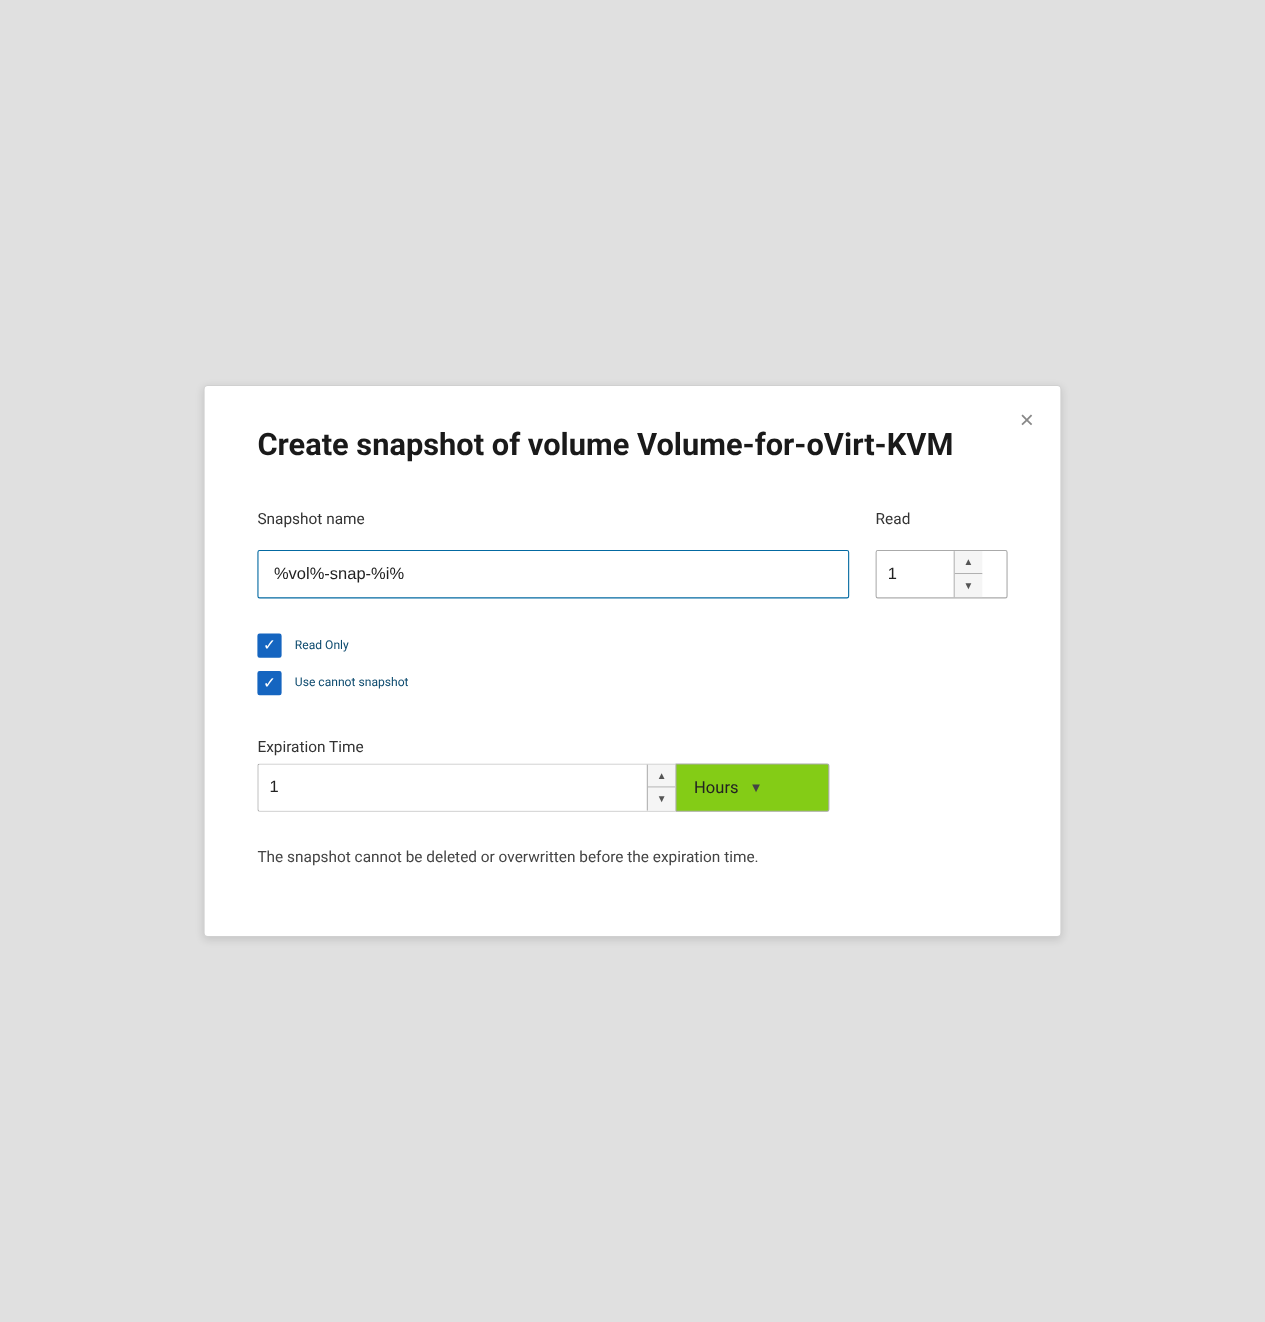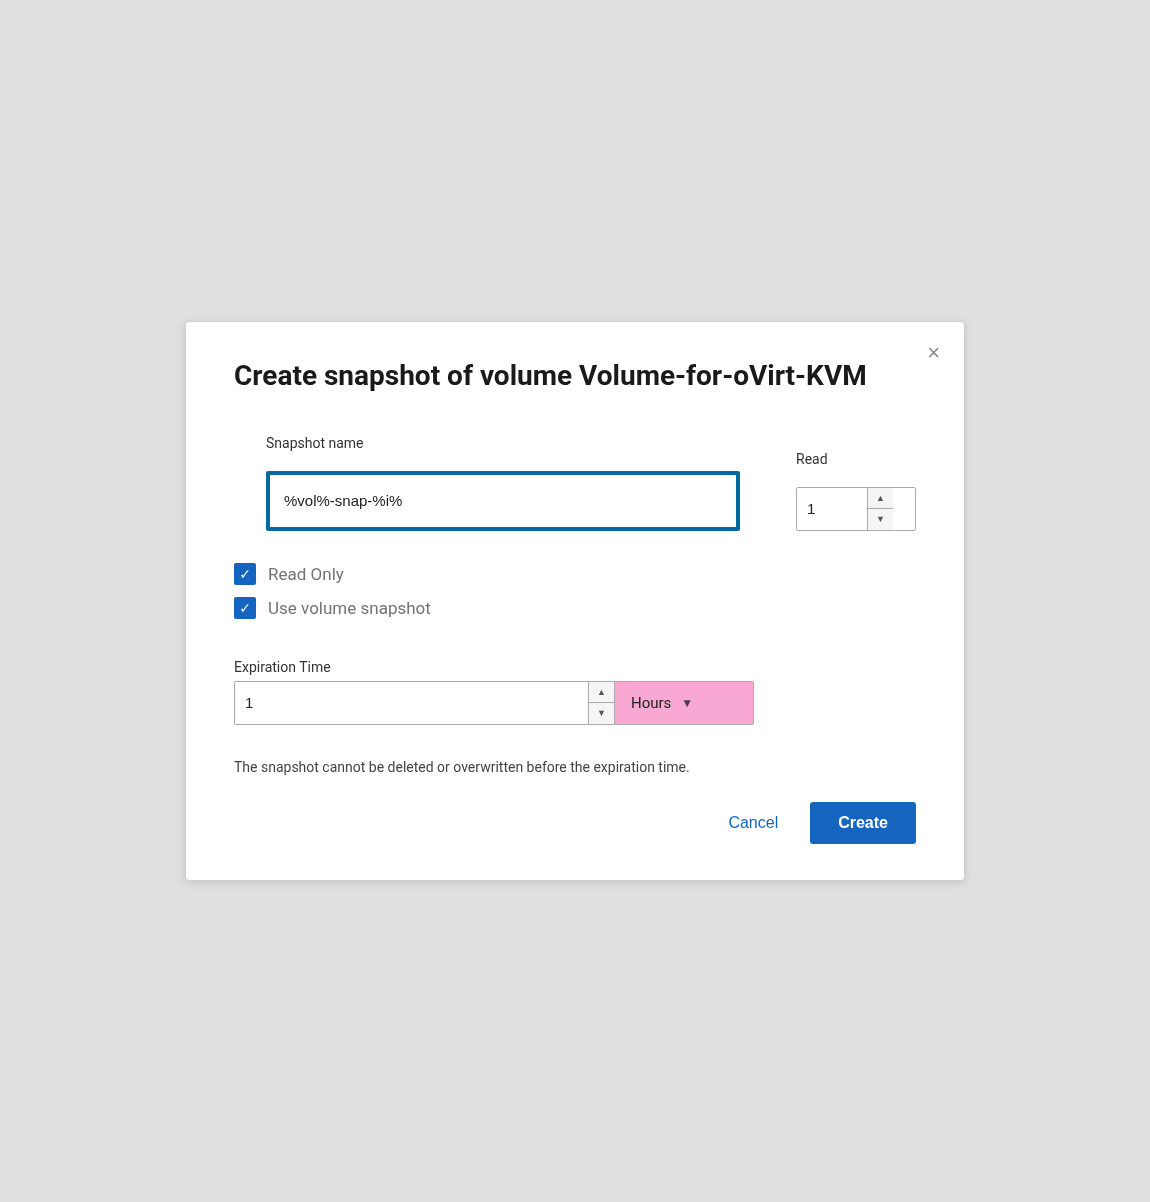--- a/index.html
+++ b/index.html
@@ -67,7 +67,6 @@
       display: flex;
       flex-direction: column;
       gap: 20px;
-      margin-left: 32px;
     }
 
     .field-group.flex-grow {

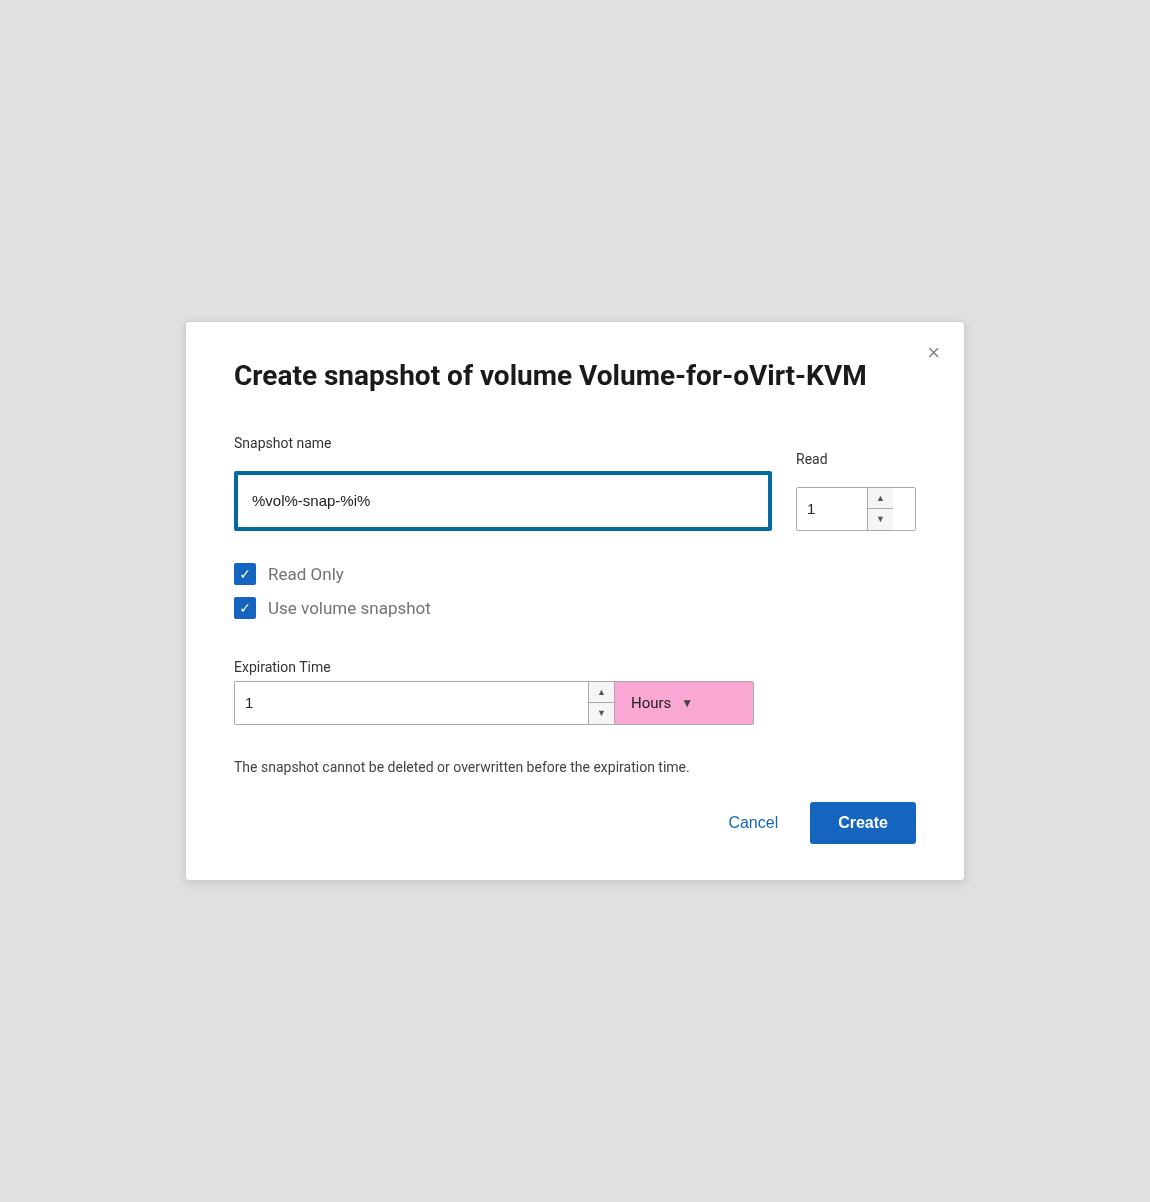--- a/index.html
+++ b/index.html
@@ -79,13 +79,13 @@
     }
 
     .text-input {
-      border: 4px solid #0369a1;
+      border: 1px solid #0369a1;
       border-radius: 2px;
       padding: 10px 14px;
       font-size: 15px;
       color: #222;
       outline: none;
-      height: 60px;
+      height: 44px;
     }
 
     .number-input-wrapper {

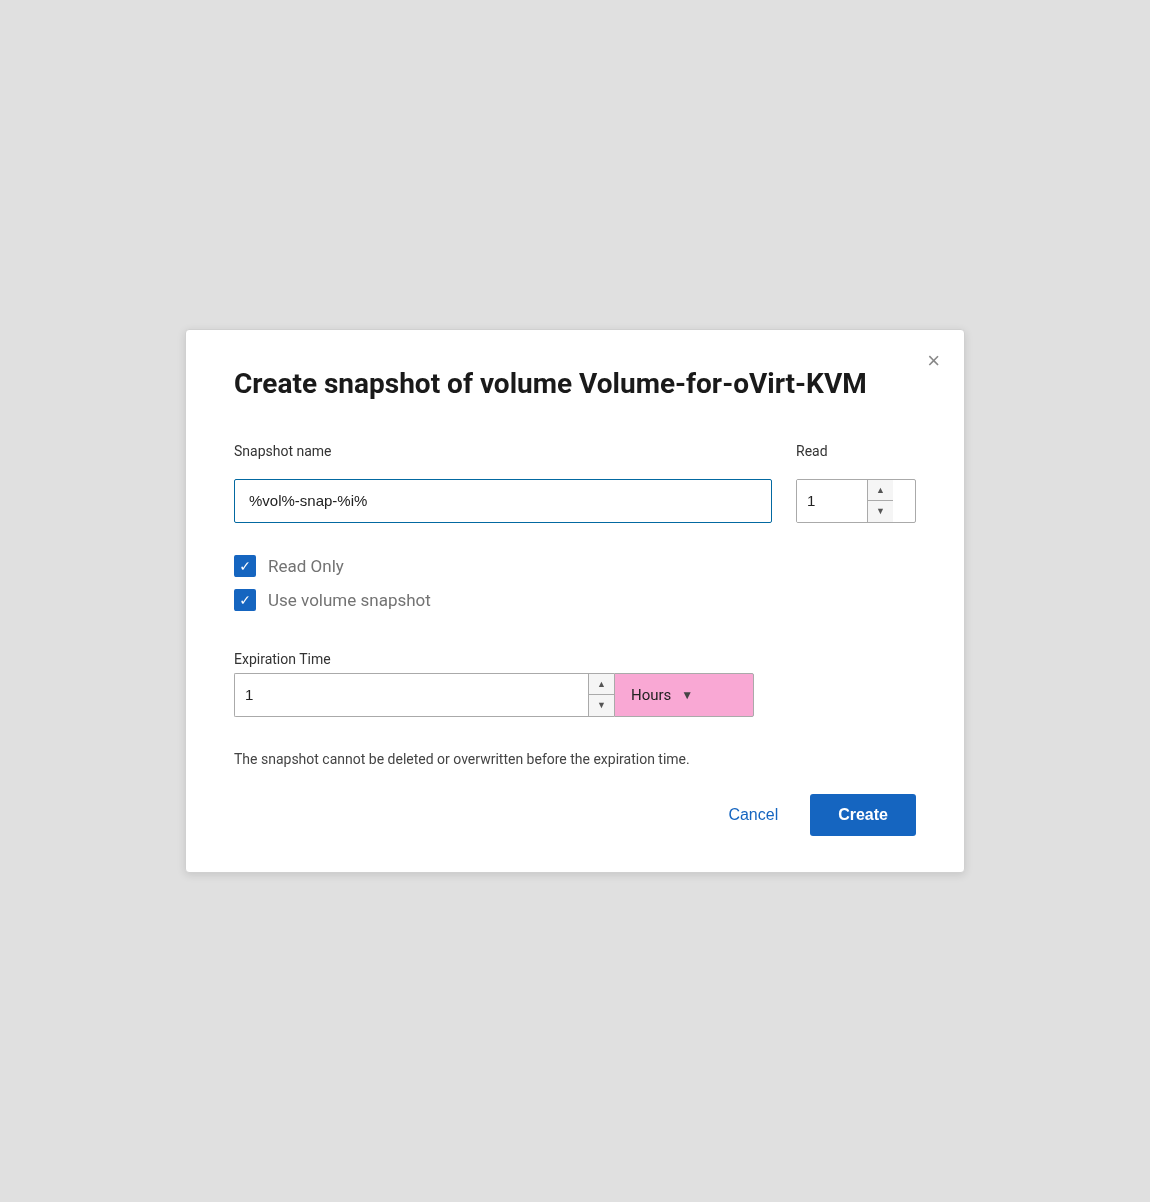--- a/index.html
+++ b/index.html
@@ -178,8 +178,8 @@
     }
 
     .checkbox-label {
-      font-size: 17px;
-      color: #737373;
+      font-size: 11px;
+      color: #0c4a6e;
     }
 
     .expiration-section {

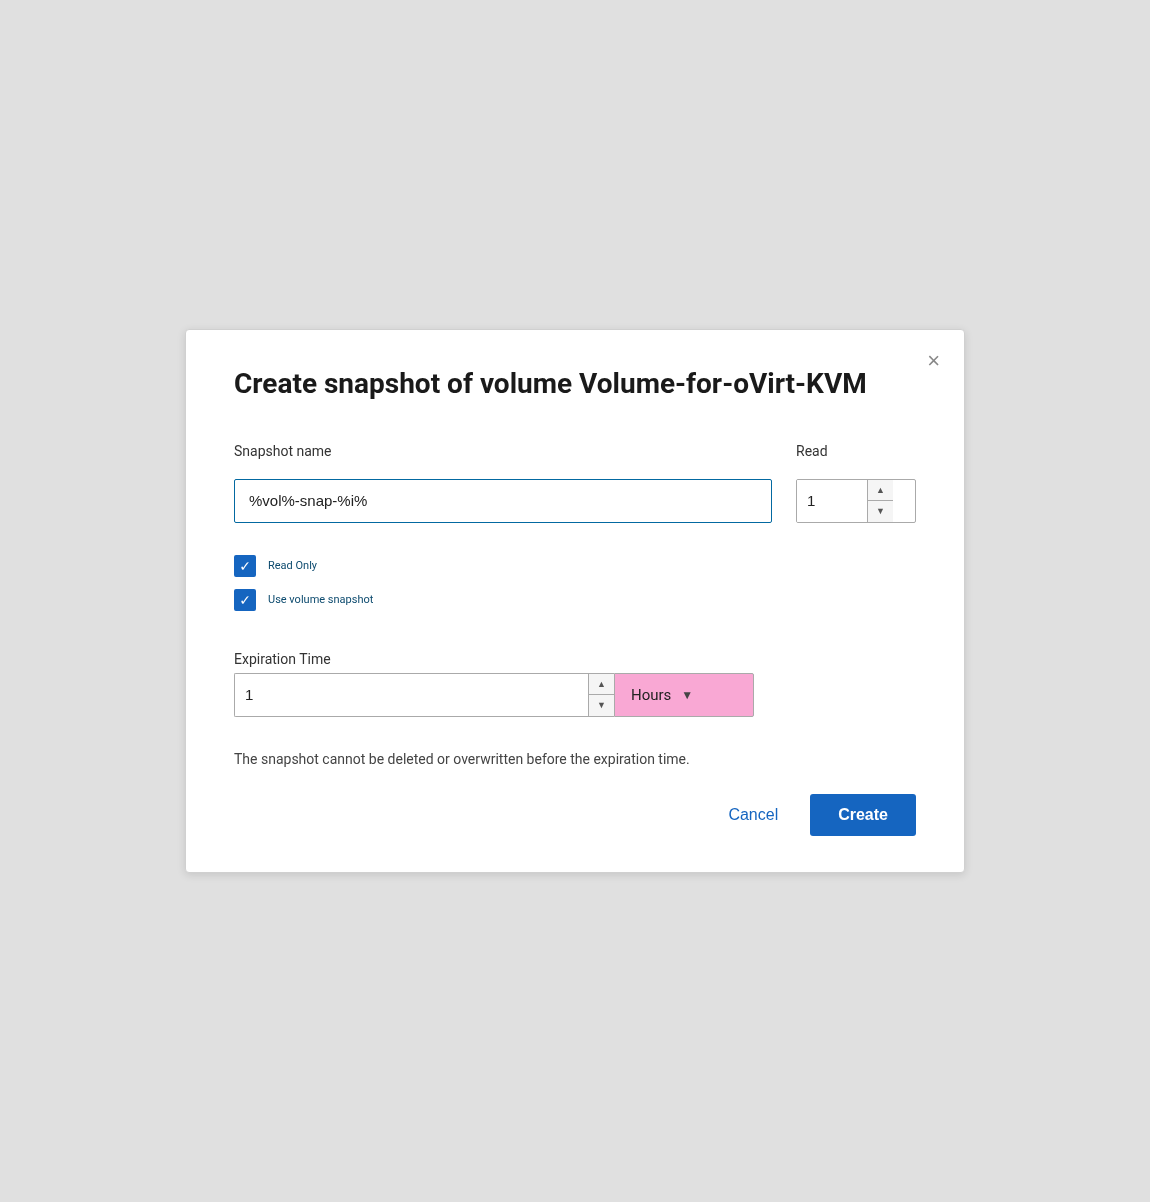--- a/index.html
+++ b/index.html
@@ -310,7 +310,7 @@
         <div class="custom-checkbox">
           <span class="check-mark">✓</span>
         </div>
-        <span class="checkbox-label">Use volume snapshot</span>
+        <span class="checkbox-label">Use cannot snapshot</span>
       </div>
     </div>
 

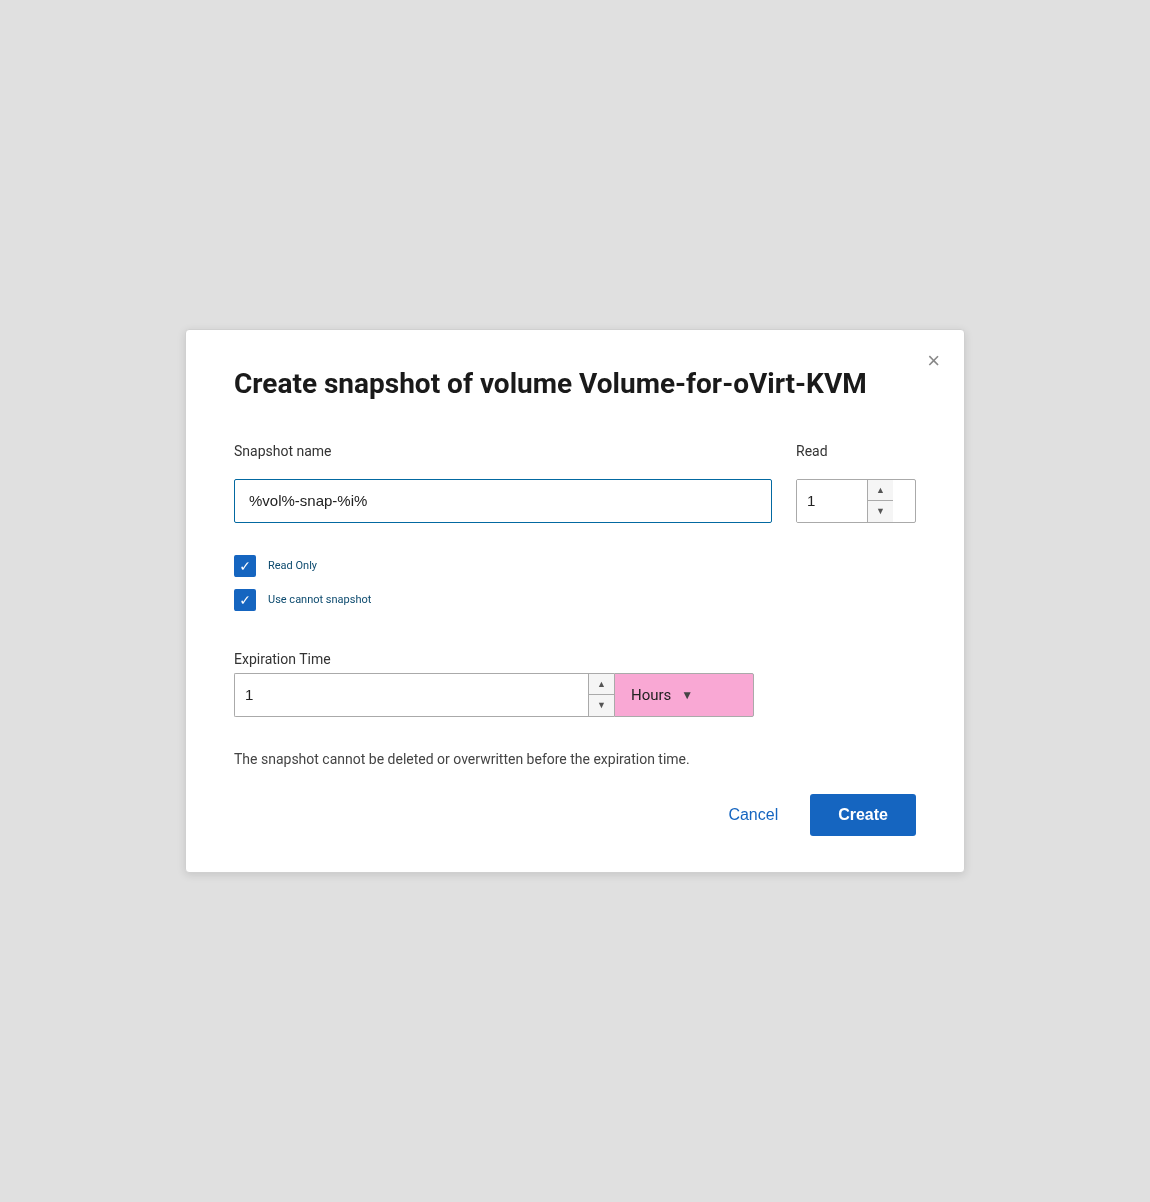--- a/index.html
+++ b/index.html
@@ -222,7 +222,7 @@
       padding: 0 16px;
       gap: 10px;
       cursor: pointer;
-      background: #f9a8d4;
+      background: #84cc16;
       min-width: 140px;
       text-align: right;
     }

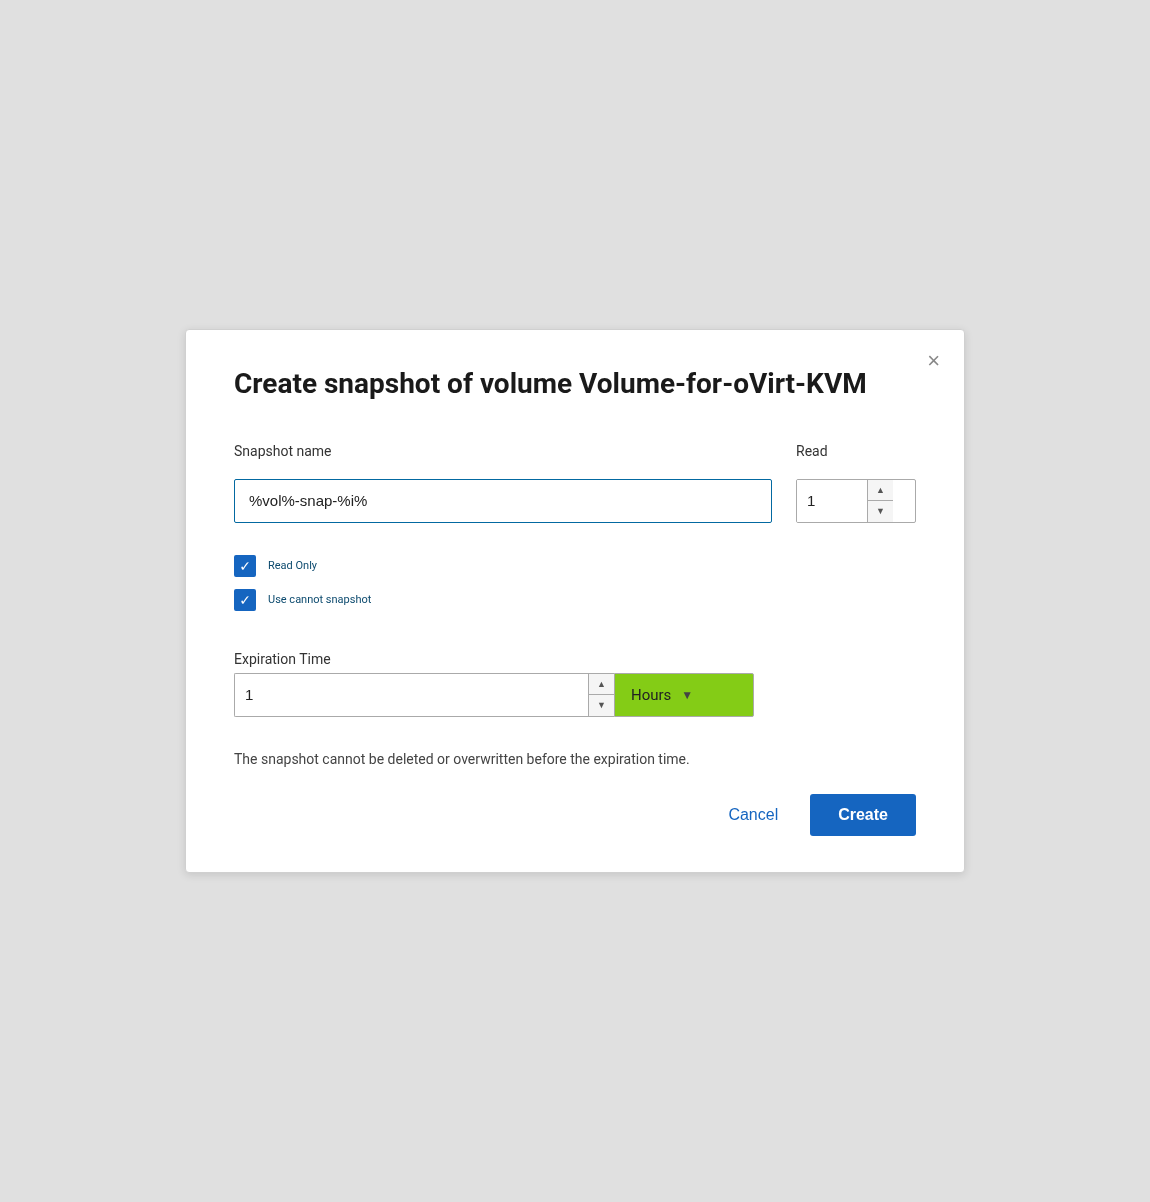--- a/index.html
+++ b/index.html
@@ -335,10 +335,6 @@
 
     <p class="info-text">The snapshot cannot be deleted or overwritten before the expiration time.</p>
 
-    <div class="dialog-footer">
-      <button class="btn-cancel">Cancel</button>
-      <button class="btn-create">Create</button>
-    </div>
 
   </div>
 </div>

